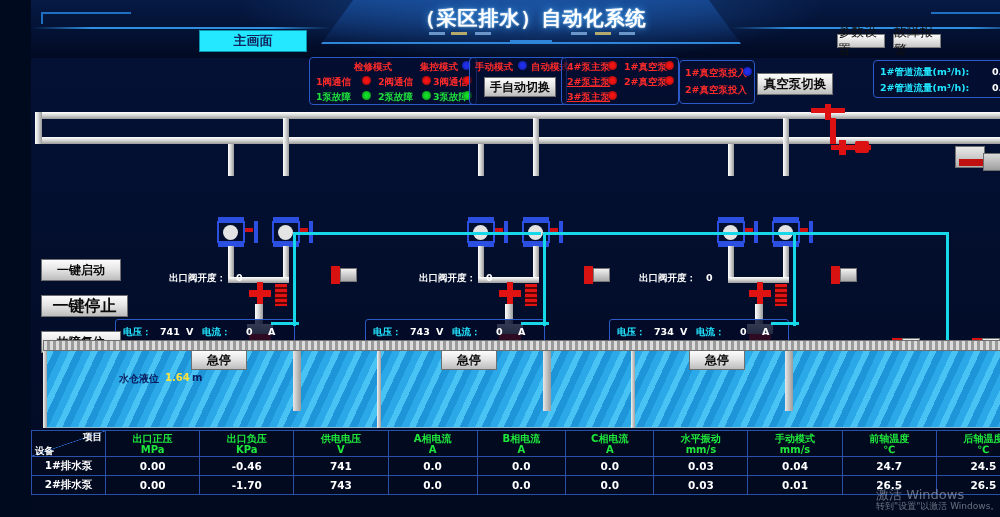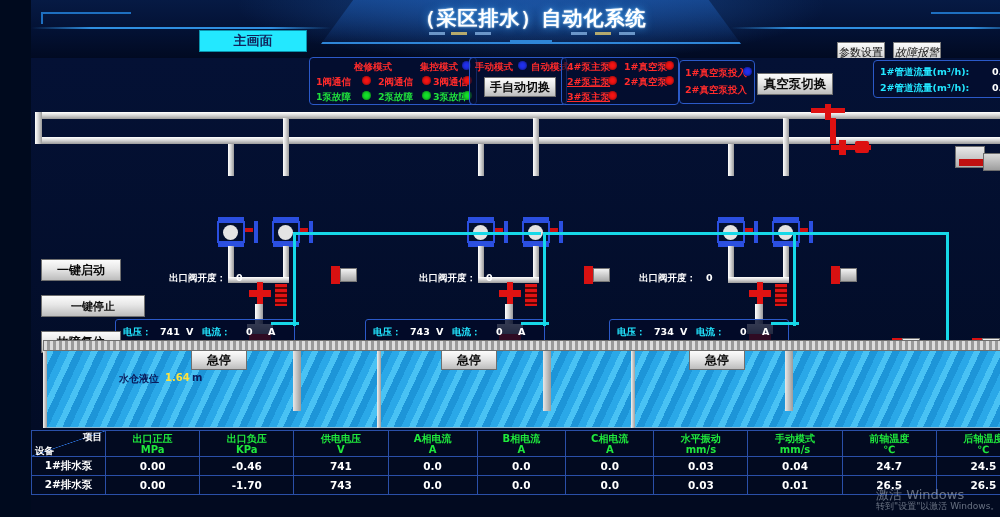--- a/index.html
+++ b/index.html
@@ -79,10 +79,10 @@
     font-family: "DejaVu Serif", "Liberation Serif", serif;
   }
   .hdr-btn {
-    position: absolute; top: 42px; height: 20px; width: 48px;
+    position: absolute; top: 34px; height: 14px; width: 48px;
     background: linear-gradient(180deg,#fdfdfd,#c8c8c8);
     border: 1px solid #7d7d7d; color: #111;
-    font-size: 11px; display: flex; align-items: center; justify-content: center;
+    font-size: 13px; display: flex; align-items: center; justify-content: center;
   }
   .hdr-btn.b1 { left: 806px; }
   .hdr-btn.b2 { left: 862px; font-style: italic; }

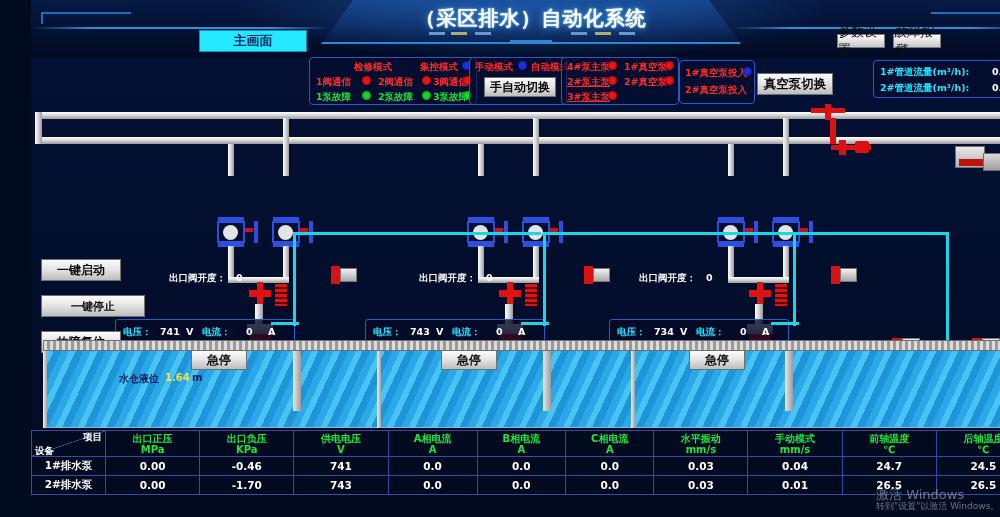--- a/index.html
+++ b/index.html
@@ -85,7 +85,7 @@
     font-size: 13px; display: flex; align-items: center; justify-content: center;
   }
   .hdr-btn.b1 { left: 806px; }
-  .hdr-btn.b2 { left: 862px; font-style: italic; }
+  .hdr-btn.b2 { left: 862px; }
 
   
   .body-area {

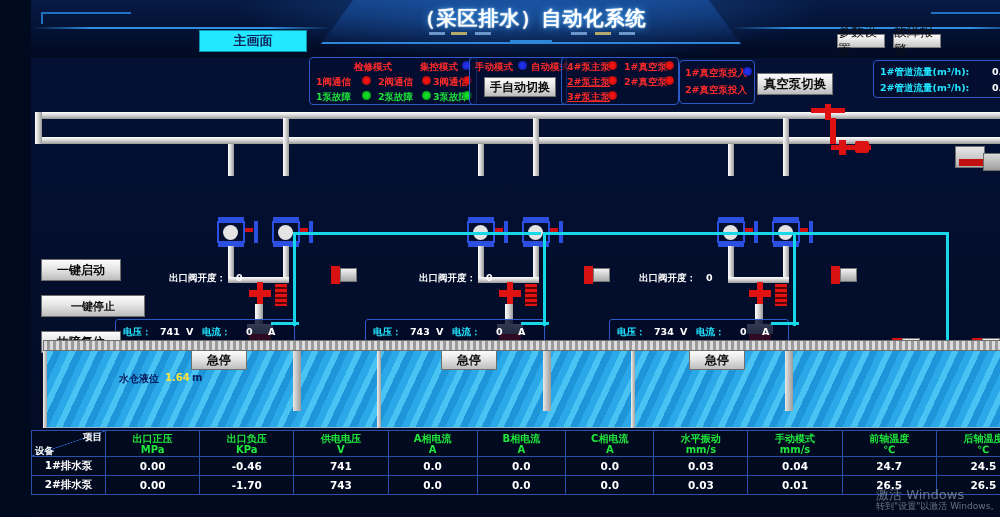--- a/index.html
+++ b/index.html
@@ -508,7 +508,7 @@
     </div>
 
     <div class="push-btn" style="left:10px; top:201px; width:80px; height:22px; font-size:12px;">一键启动</div>
-    <div class="push-btn" style="left:10px; top:237px; width:104px; height:22px; font-size:11px;">一键停止</div>
+    <div class="push-btn" style="left:10px; top:237px; width:87px; height:22px; font-size:16px;">一键停止</div>
     <div class="push-btn" style="left:10px; top:273px; width:80px; height:22px; font-size:12px;">故障复位</div>
 
     <div style="position:absolute;left:845px;top:280px;width:60px;height:60px;">

